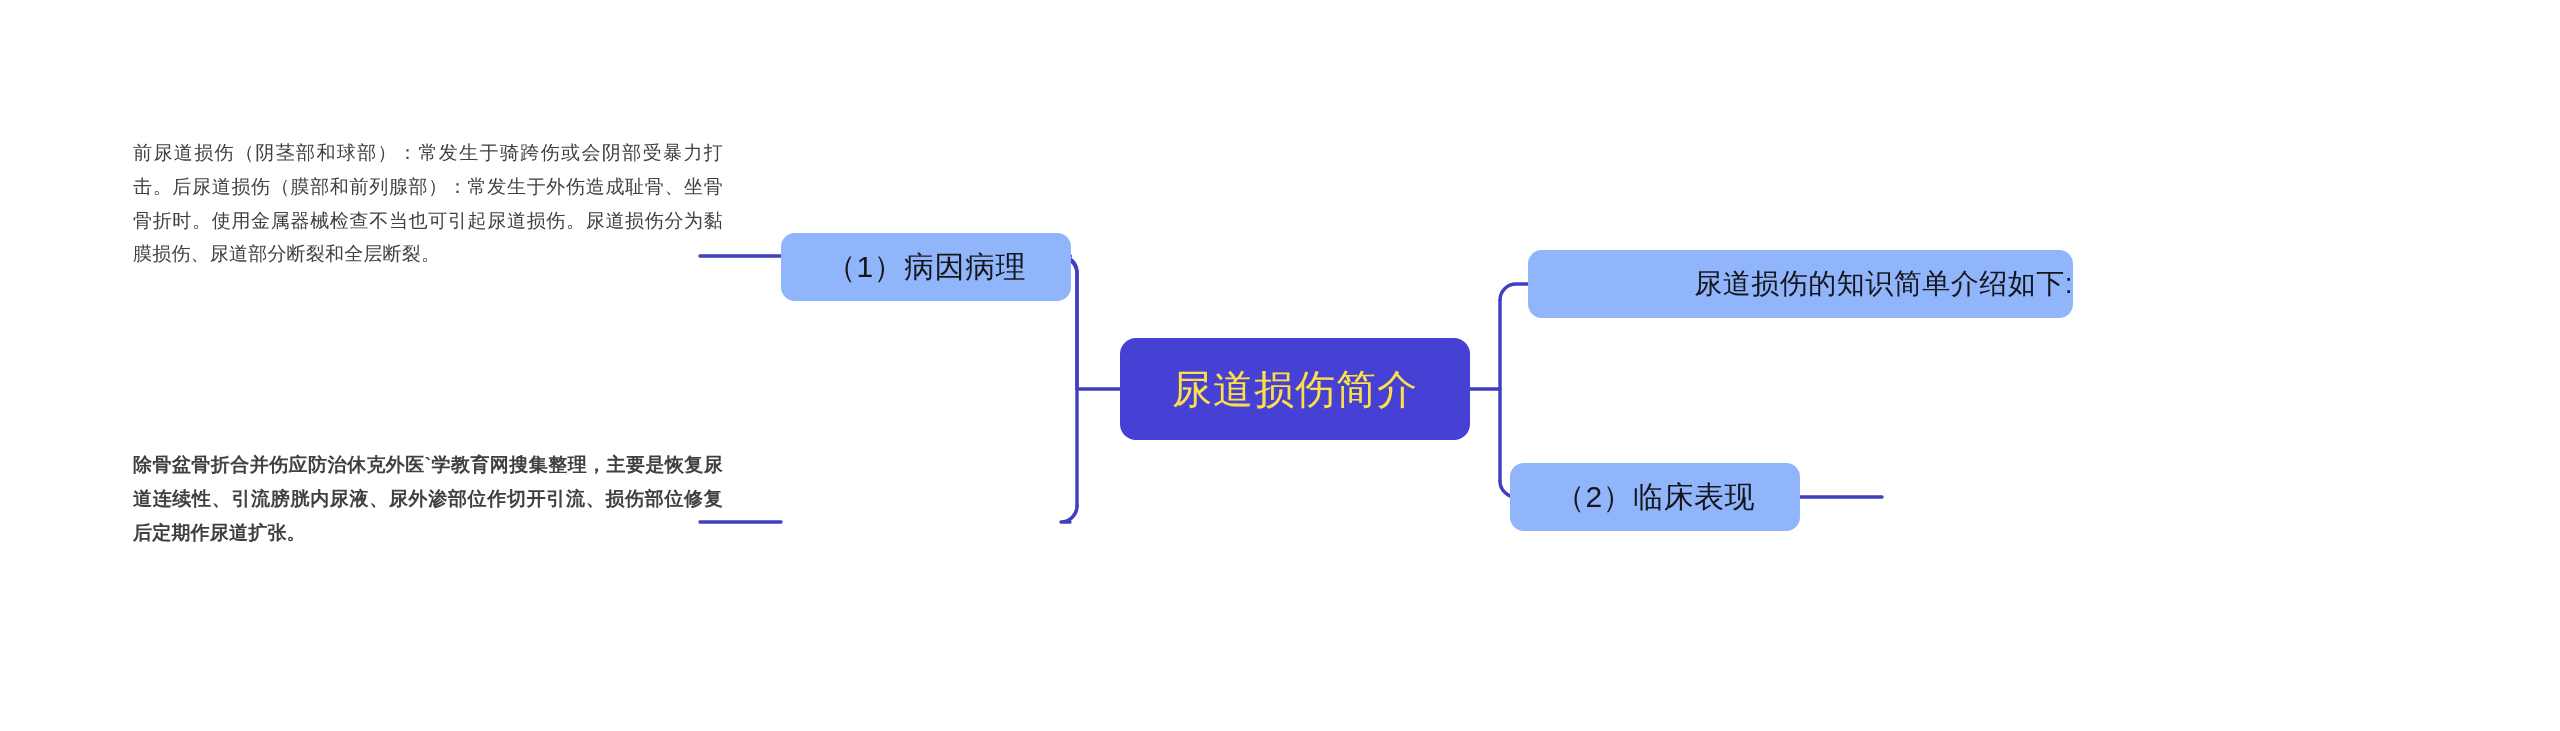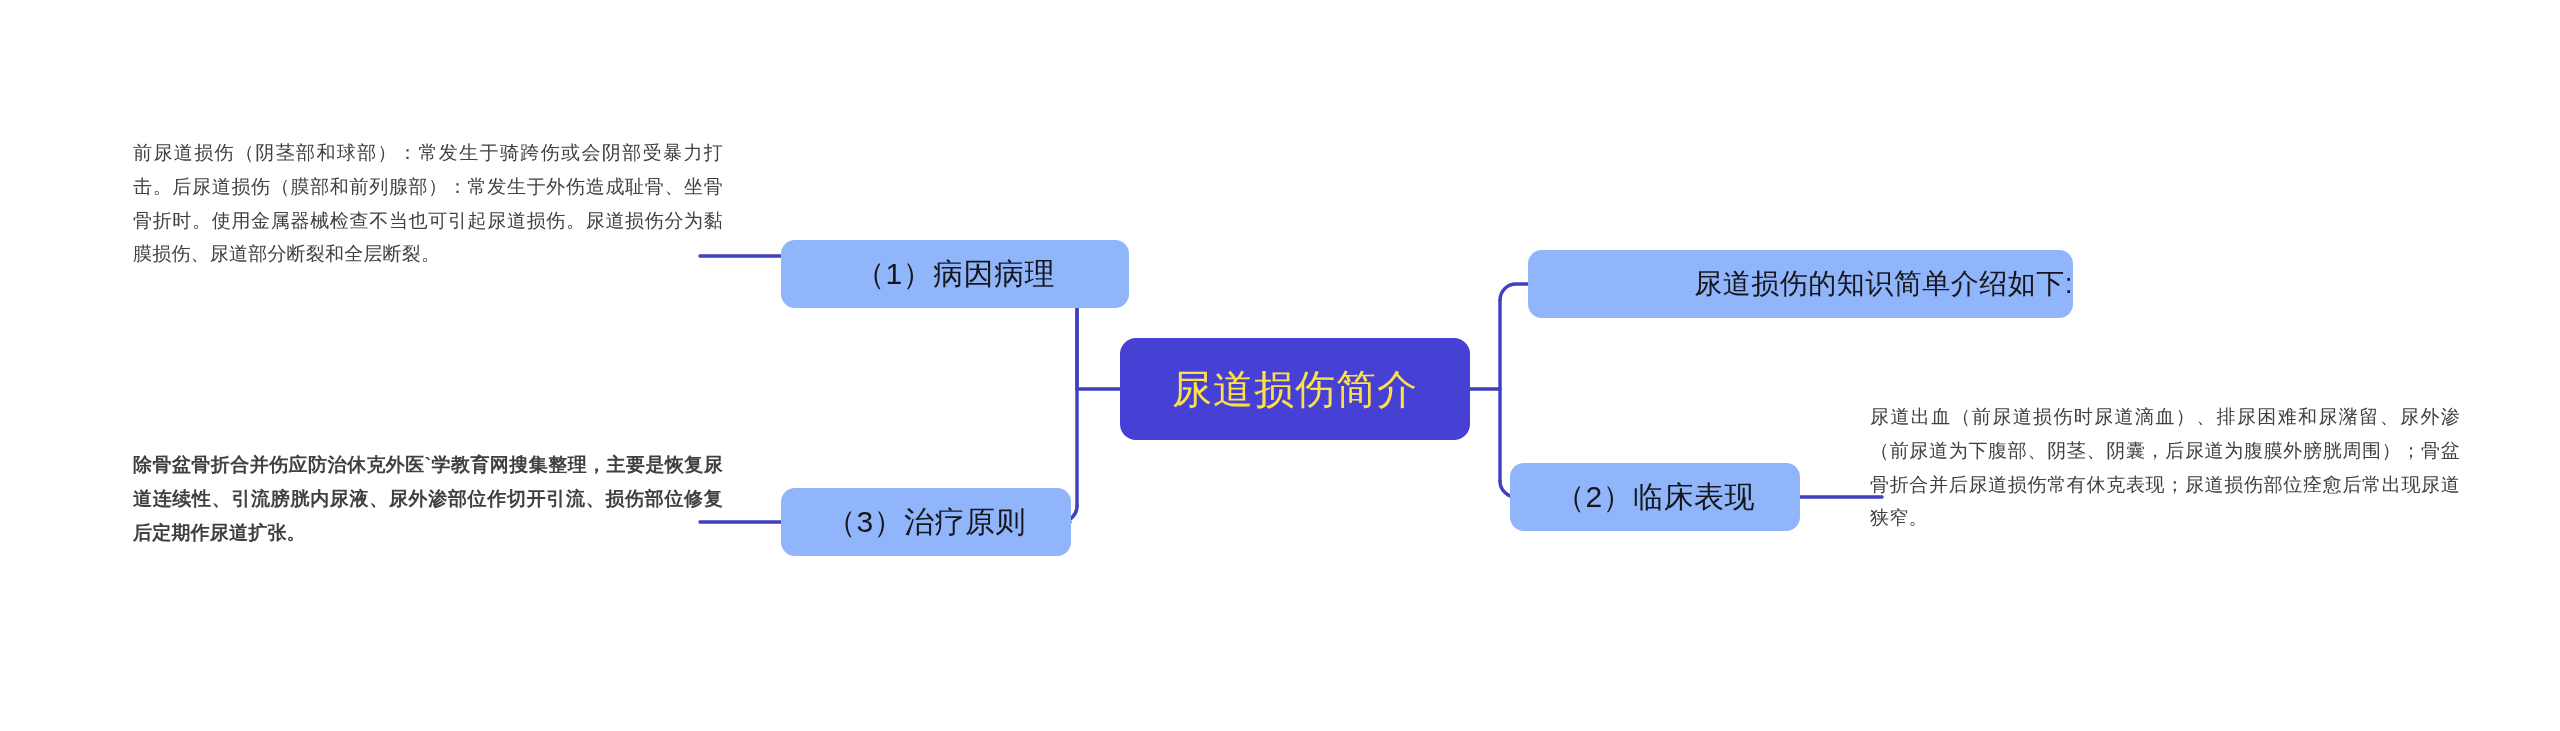--- a/index.html
+++ b/index.html
@@ -94,7 +94,7 @@
     <span>尿道损伤简介</span>
   </div>
 
-  <div class="node node-branch" style="left:781px;top:240px;width:348px;height:68px;">
+  <div class="node node-branch" style="left:781px;top:233px;width:290px;height:68px;">
     <span>（1）病因病理</span>
   </div>
 

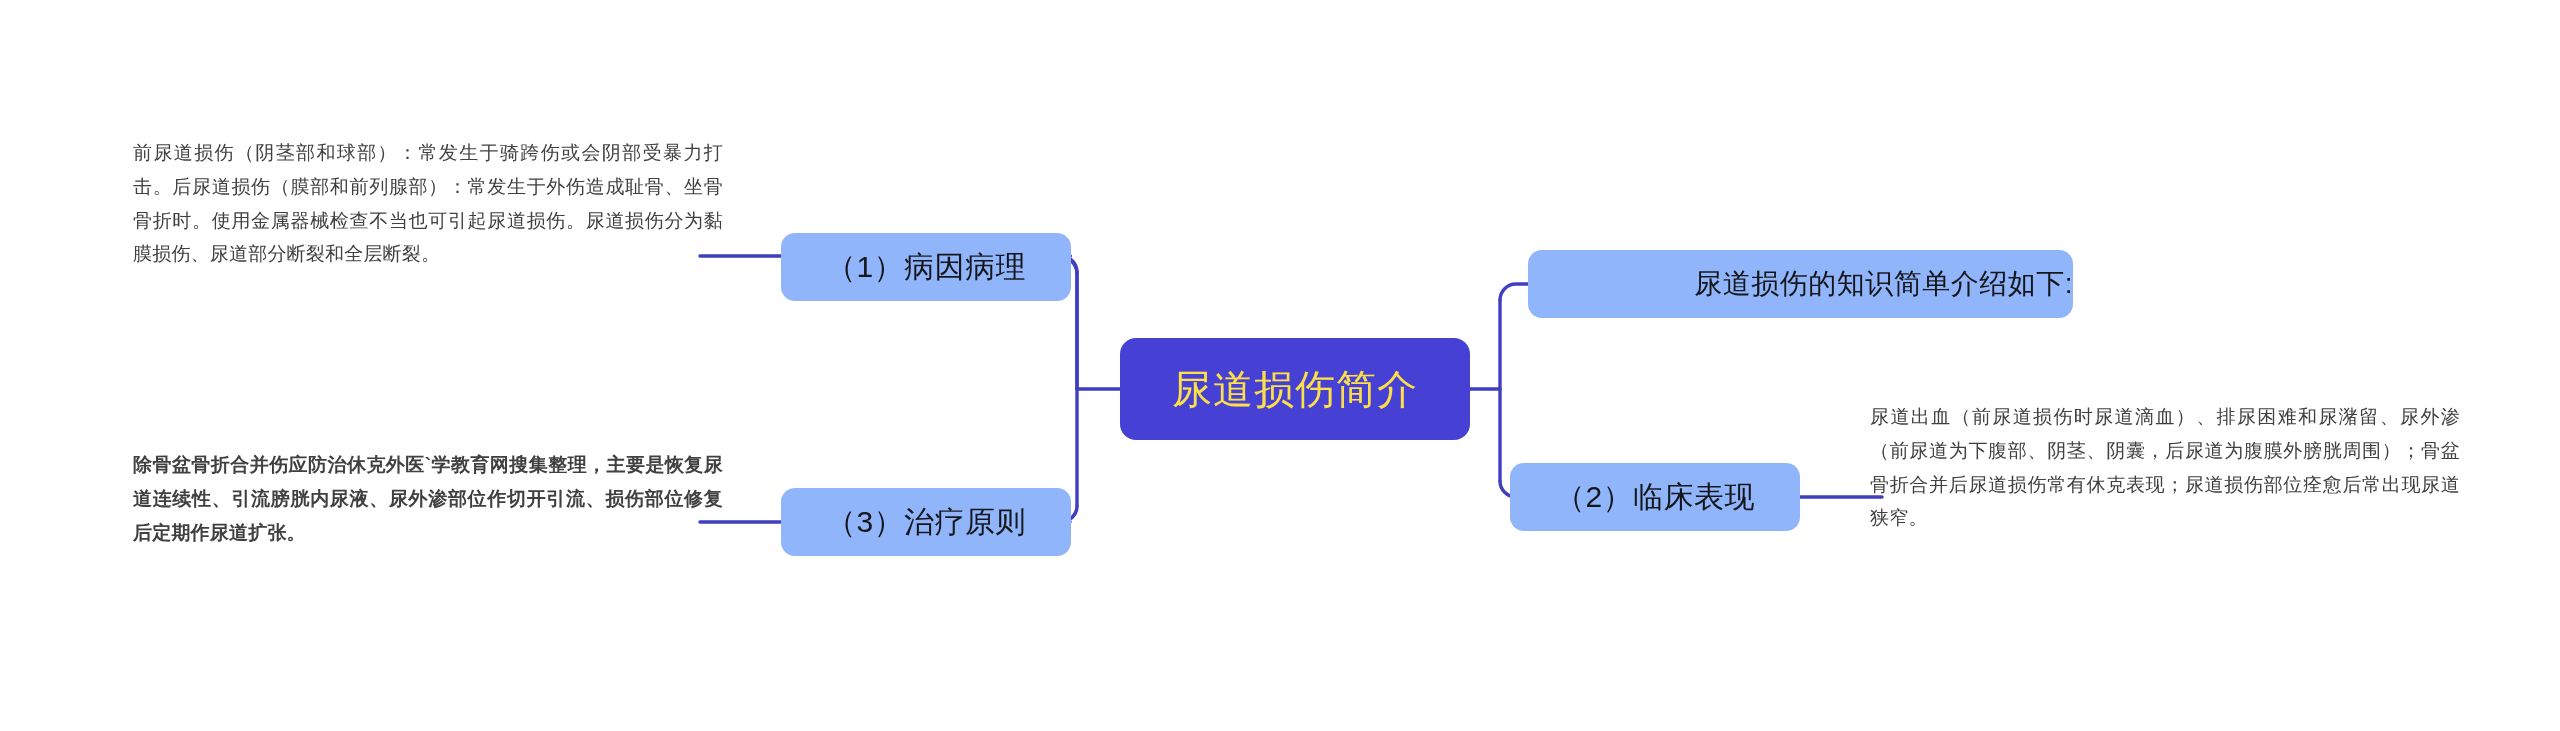--- a/index.html
+++ b/index.html
@@ -114,7 +114,6 @@
 
   <div class="para" style="left:133px;top:448px;width:590px;font-weight:bold;">除骨盆骨折合并伤应防治休克外医`学教育网搜集整理，主要是恢复尿道连续性、引流膀胱内尿液、尿外渗部位作切开引流、损伤部位修复后定期作尿道扩张。</div>
 
-  <div class="para" style="left:1870px;top:400px;width:590px;">尿道出血（前尿道损伤时尿道滴血）、排尿困难和尿潴留、尿外渗（前尿道为下腹部、阴茎、阴囊，后尿道为腹膜外膀胱周围）；骨盆骨折合并后尿道损伤常有休克表现；尿道损伤部位痊愈后常出现尿道狭窄。</div>
 
 </div>
 

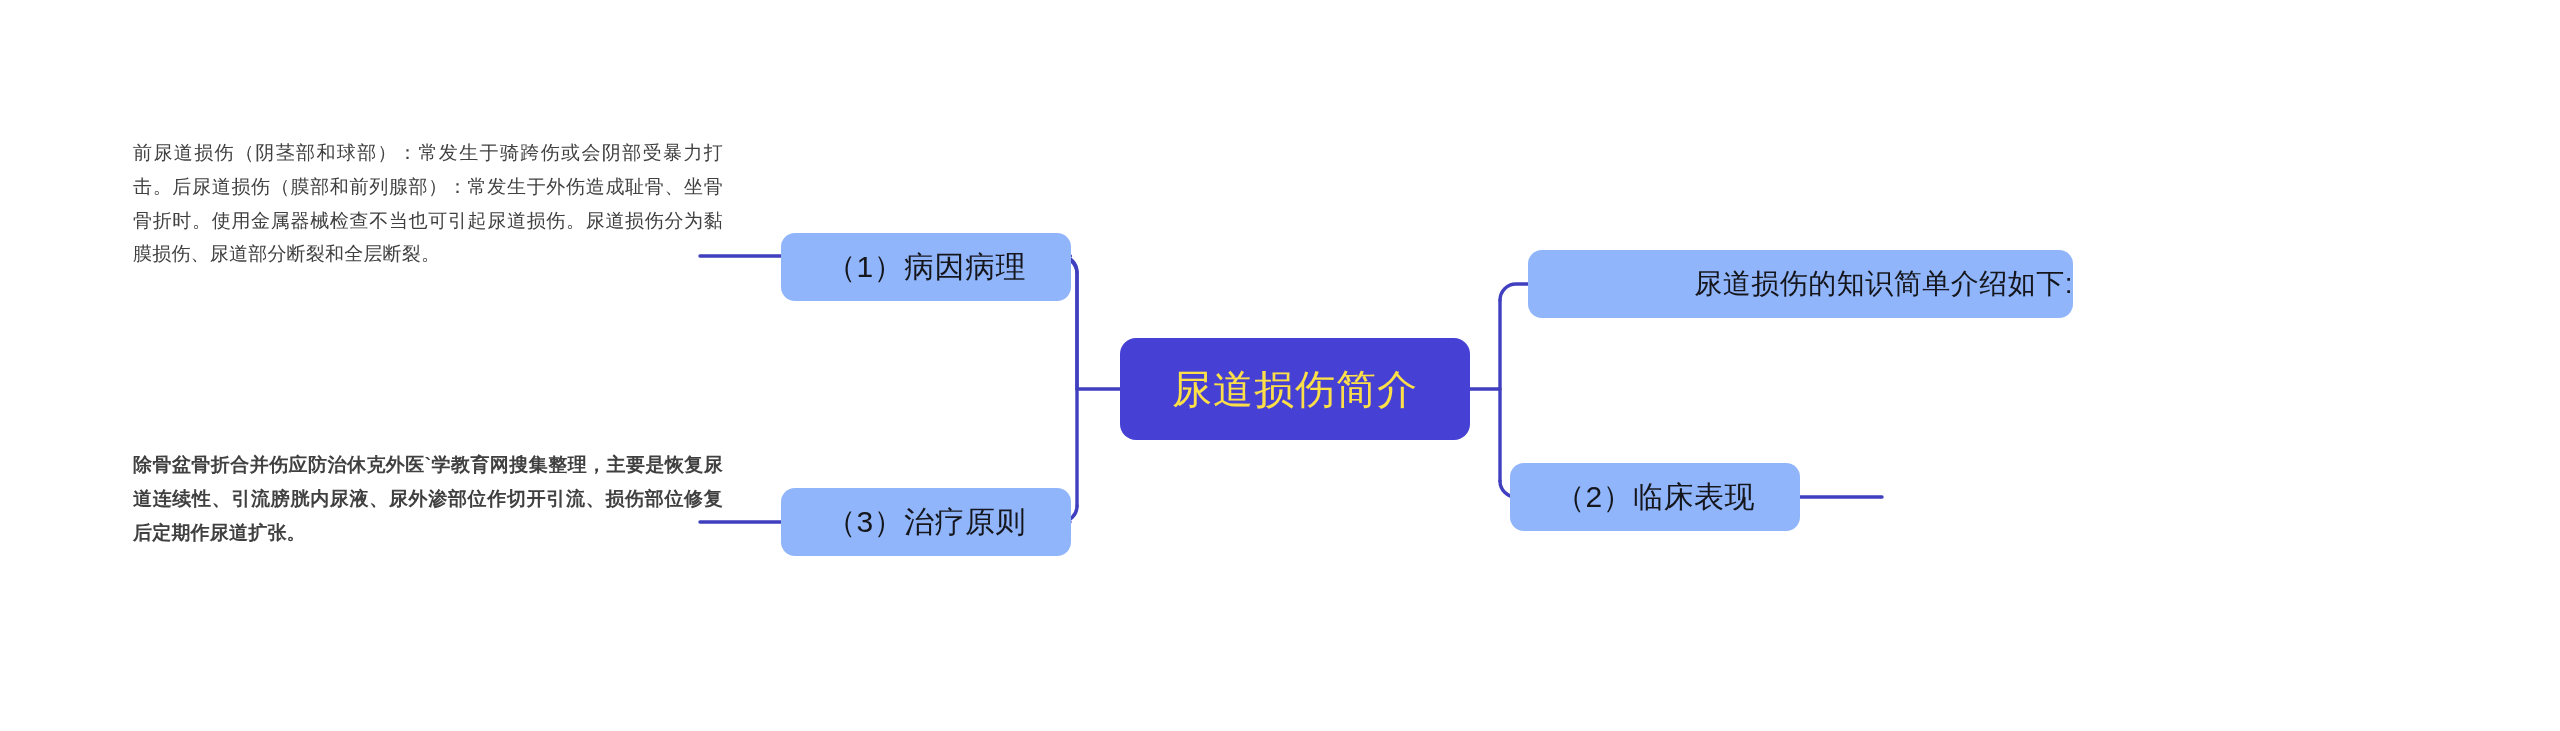--- a/index.html
+++ b/index.html
@@ -98,9 +98,6 @@
     <span>（1）病因病理</span>
   </div>
 
-  <div class="node node-branch" style="left:781px;top:488px;width:290px;height:68px;">
-    <span>（3）治疗原则</span>
-  </div>
 
   <div class="node node-lead" style="left:1528px;top:250px;width:545px;height:68px;justify-content:flex-end;">
     <span>尿道损伤的知识简单介绍如下:</span>

